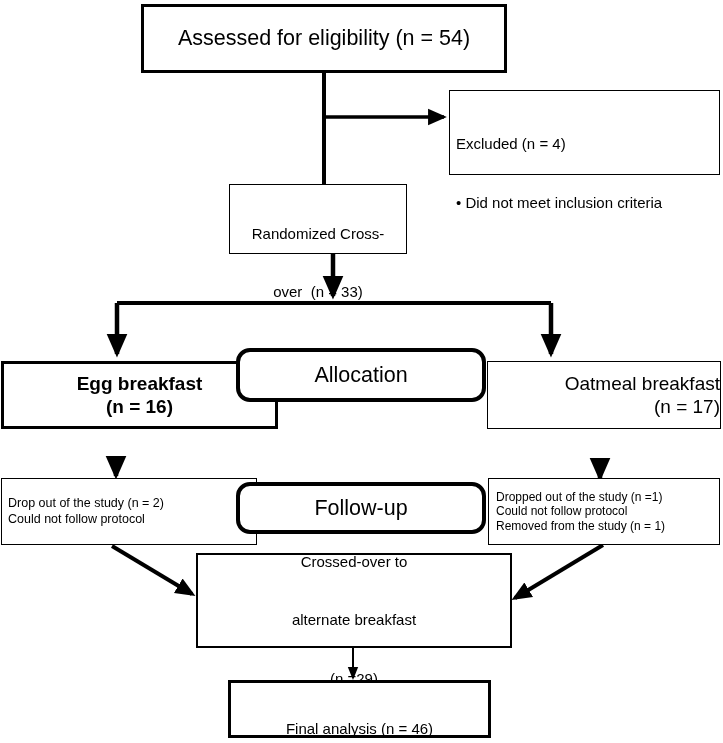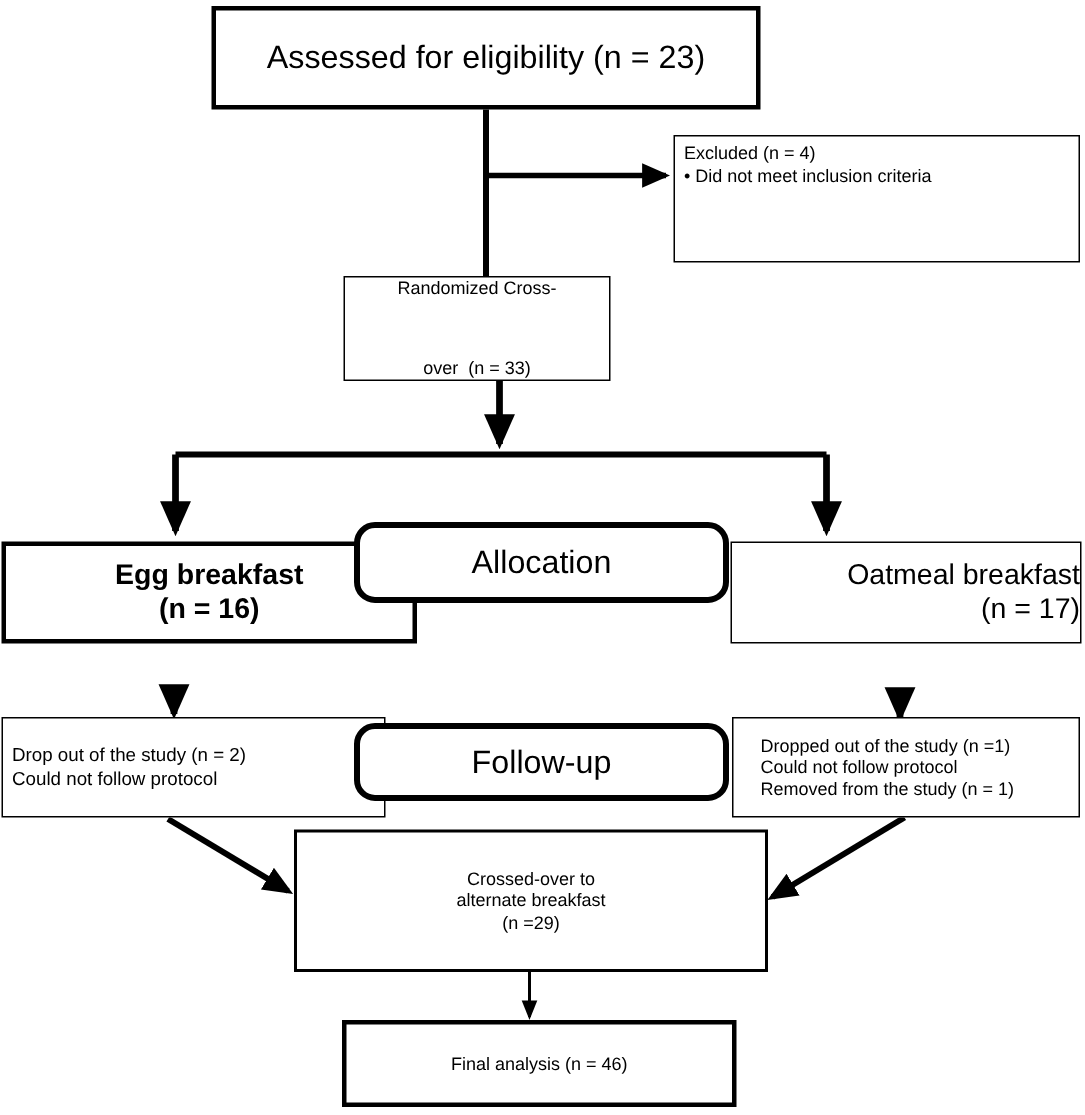--- a/index.html
+++ b/index.html
@@ -117,7 +117,7 @@
   </svg>
 
   <div class="node-box heavy" style="left:141px; top:4px; width:366px; height:69px;">
-    <span class="node-line sz-22">Assessed for eligibility (n = 23)</span>
+    <span class="node-line sz-22">Assessed for eligibility (n = 54)</span>
   </div>
 
   <div class="node-box thin align-left" style="left:449px; top:90px; width:271px; height:85px; justify-content:flex-start; padding-top:4px;">

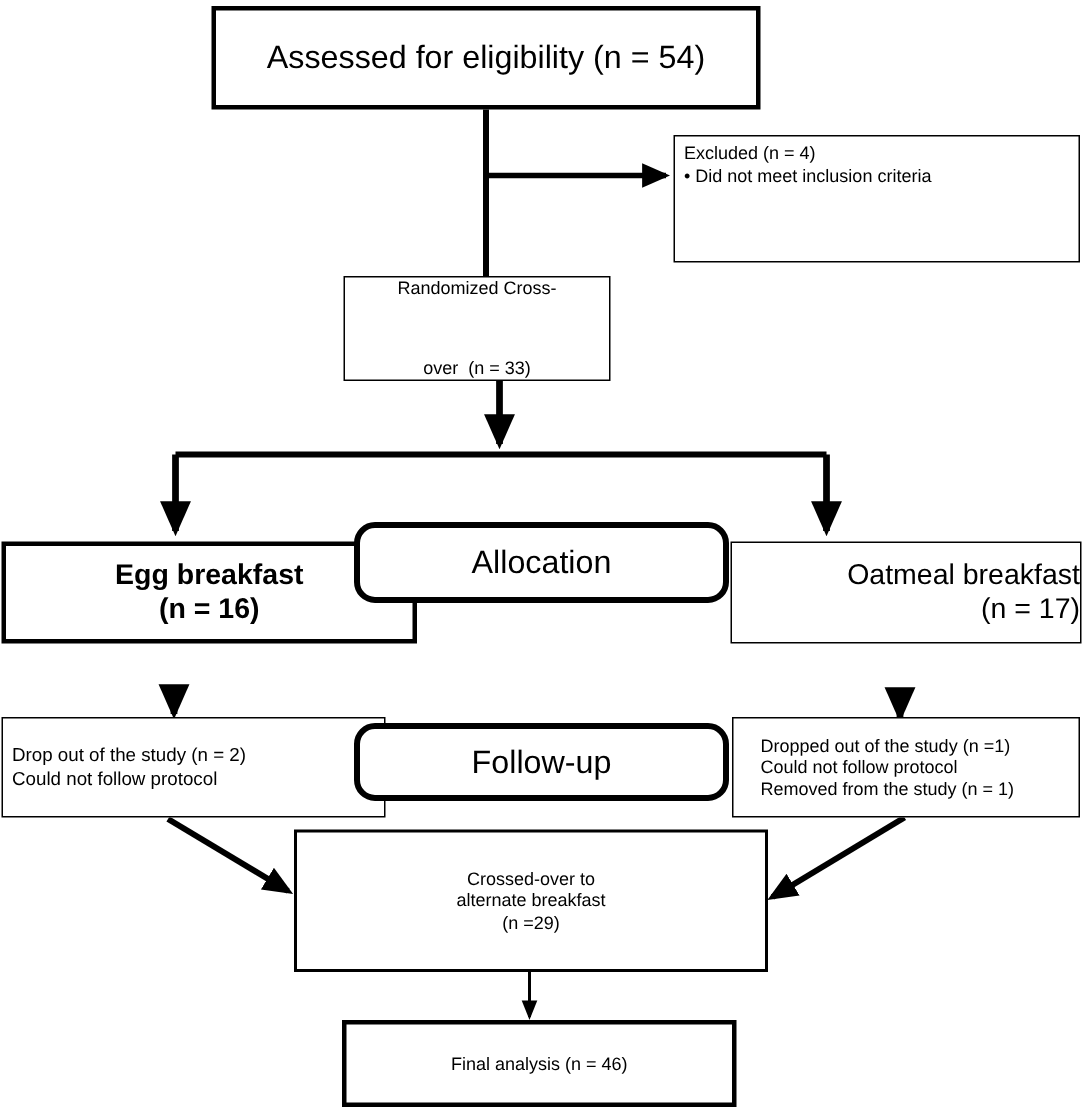--- a/index.html
+++ b/index.html
@@ -57,7 +57,7 @@
     white-space: pre;
   }
   .sz-22 { font-size: 21.5px; }
-  .sz-20 { font-size: 12px; }
+  .sz-20 { font-size: 15px; margin-top: 40px; }
   .sz-19 { font-size: 19px; }
   .sz-12 { font-size: 12.5px; }
   .sz-11 { font-size: 12px; }

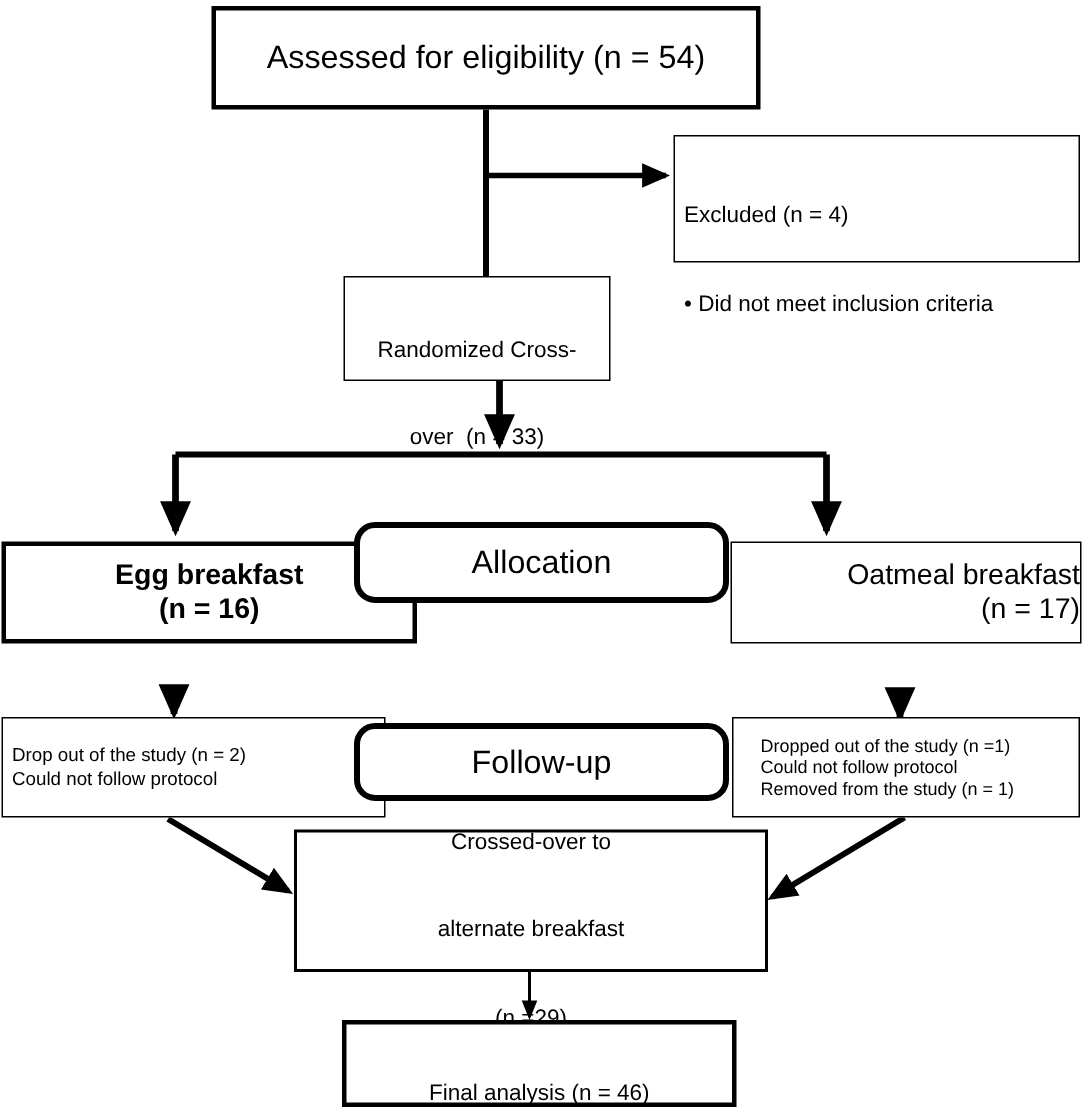--- a/index.html
+++ b/index.html
@@ -153,7 +153,7 @@
     <span class="node-line sz-22">Follow-up</span>
   </div>
 
-  <div class="node-box thin align-left" style="left:488px; top:478px; width:232px; height:67px; padding-left:18px;">
+  <div class="node-box thin align-left" style="left:488px; top:478px; width:232px; height:67px; padding-left:7px;">
     <span class="node-line sz-11">Dropped out of the study (n =1)</span>
     <span class="node-line sz-11">Could not follow protocol</span>
     <span class="node-line sz-11">Removed from the study (n = 1)</span>

